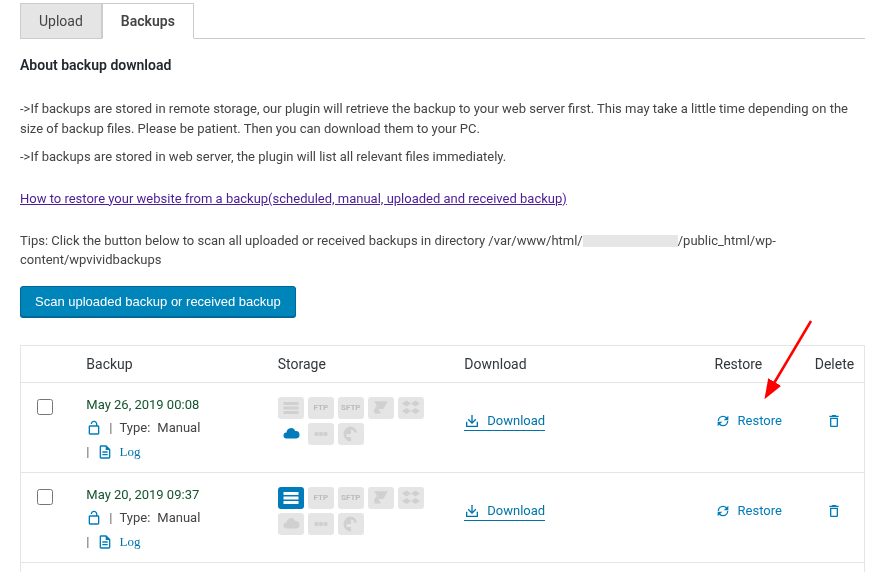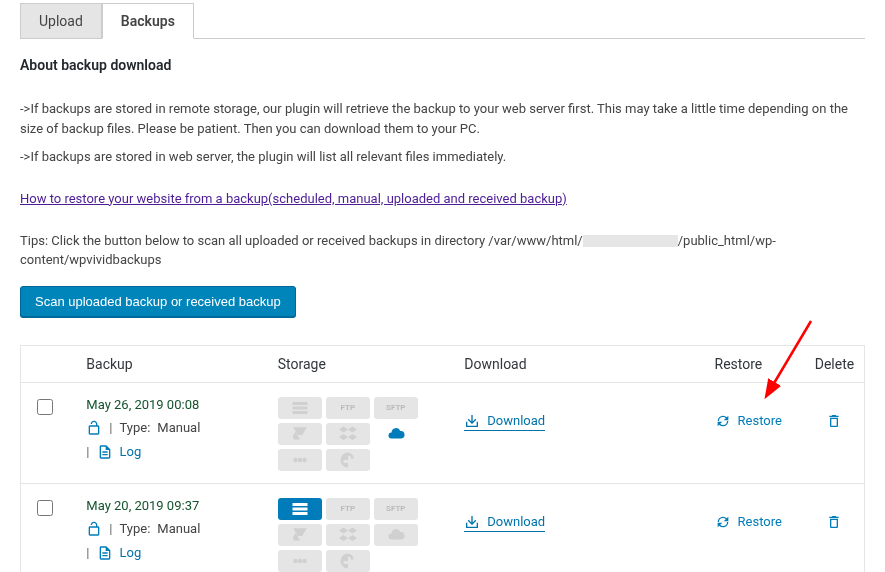--- a/index.html
+++ b/index.html
@@ -34,7 +34,7 @@
     .bk-log .pipe, .bk-meta .pipe { color: #666; }
     .log-link { color: #0073aa; cursor: pointer; }
     .storage-icons { display: flex; flex-wrap: wrap; gap: 4px; width: 165px; }
-    .sicon { width: 44px; height: 22px; border-radius: 3px; display: inline-flex; align-items: center; justify-content: center; font-size: 8px; font-weight: 700; color: #fff; }
+    .sicon { width: 26px; height: 22px; border-radius: 3px; display: inline-flex; align-items: center; justify-content: center; font-size: 8px; font-weight: 700; color: #fff; }
     .sicon.dim { background: #e5e5e5; color: #bbb; }
     .sicon.dim svg { fill: #d0d0d0; }
     .sicon.active-blue { background: #007cba; }

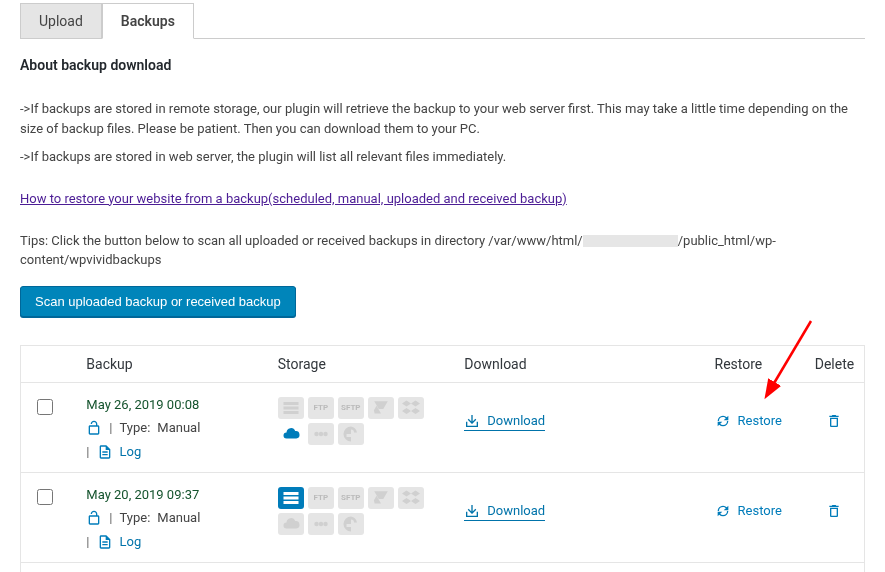--- a/index.html
+++ b/index.html
@@ -32,7 +32,7 @@
     .bk-meta { display: flex; align-items: center; gap: 7px; font-size: 13px; color: #444; margin-bottom: 8px; }
     .bk-log { display: flex; align-items: center; gap: 7px; font-size: 13px; }
     .bk-log .pipe, .bk-meta .pipe { color: #666; }
-    .log-link { color: #0073aa; cursor: pointer; }
+    .log-link { color: #0073aa; cursor: pointer; font-family: Liberation Serif, serif; }
     .storage-icons { display: flex; flex-wrap: wrap; gap: 4px; width: 165px; }
     .sicon { width: 26px; height: 22px; border-radius: 3px; display: inline-flex; align-items: center; justify-content: center; font-size: 8px; font-weight: 700; color: #fff; }
     .sicon.dim { background: #e5e5e5; color: #bbb; }

